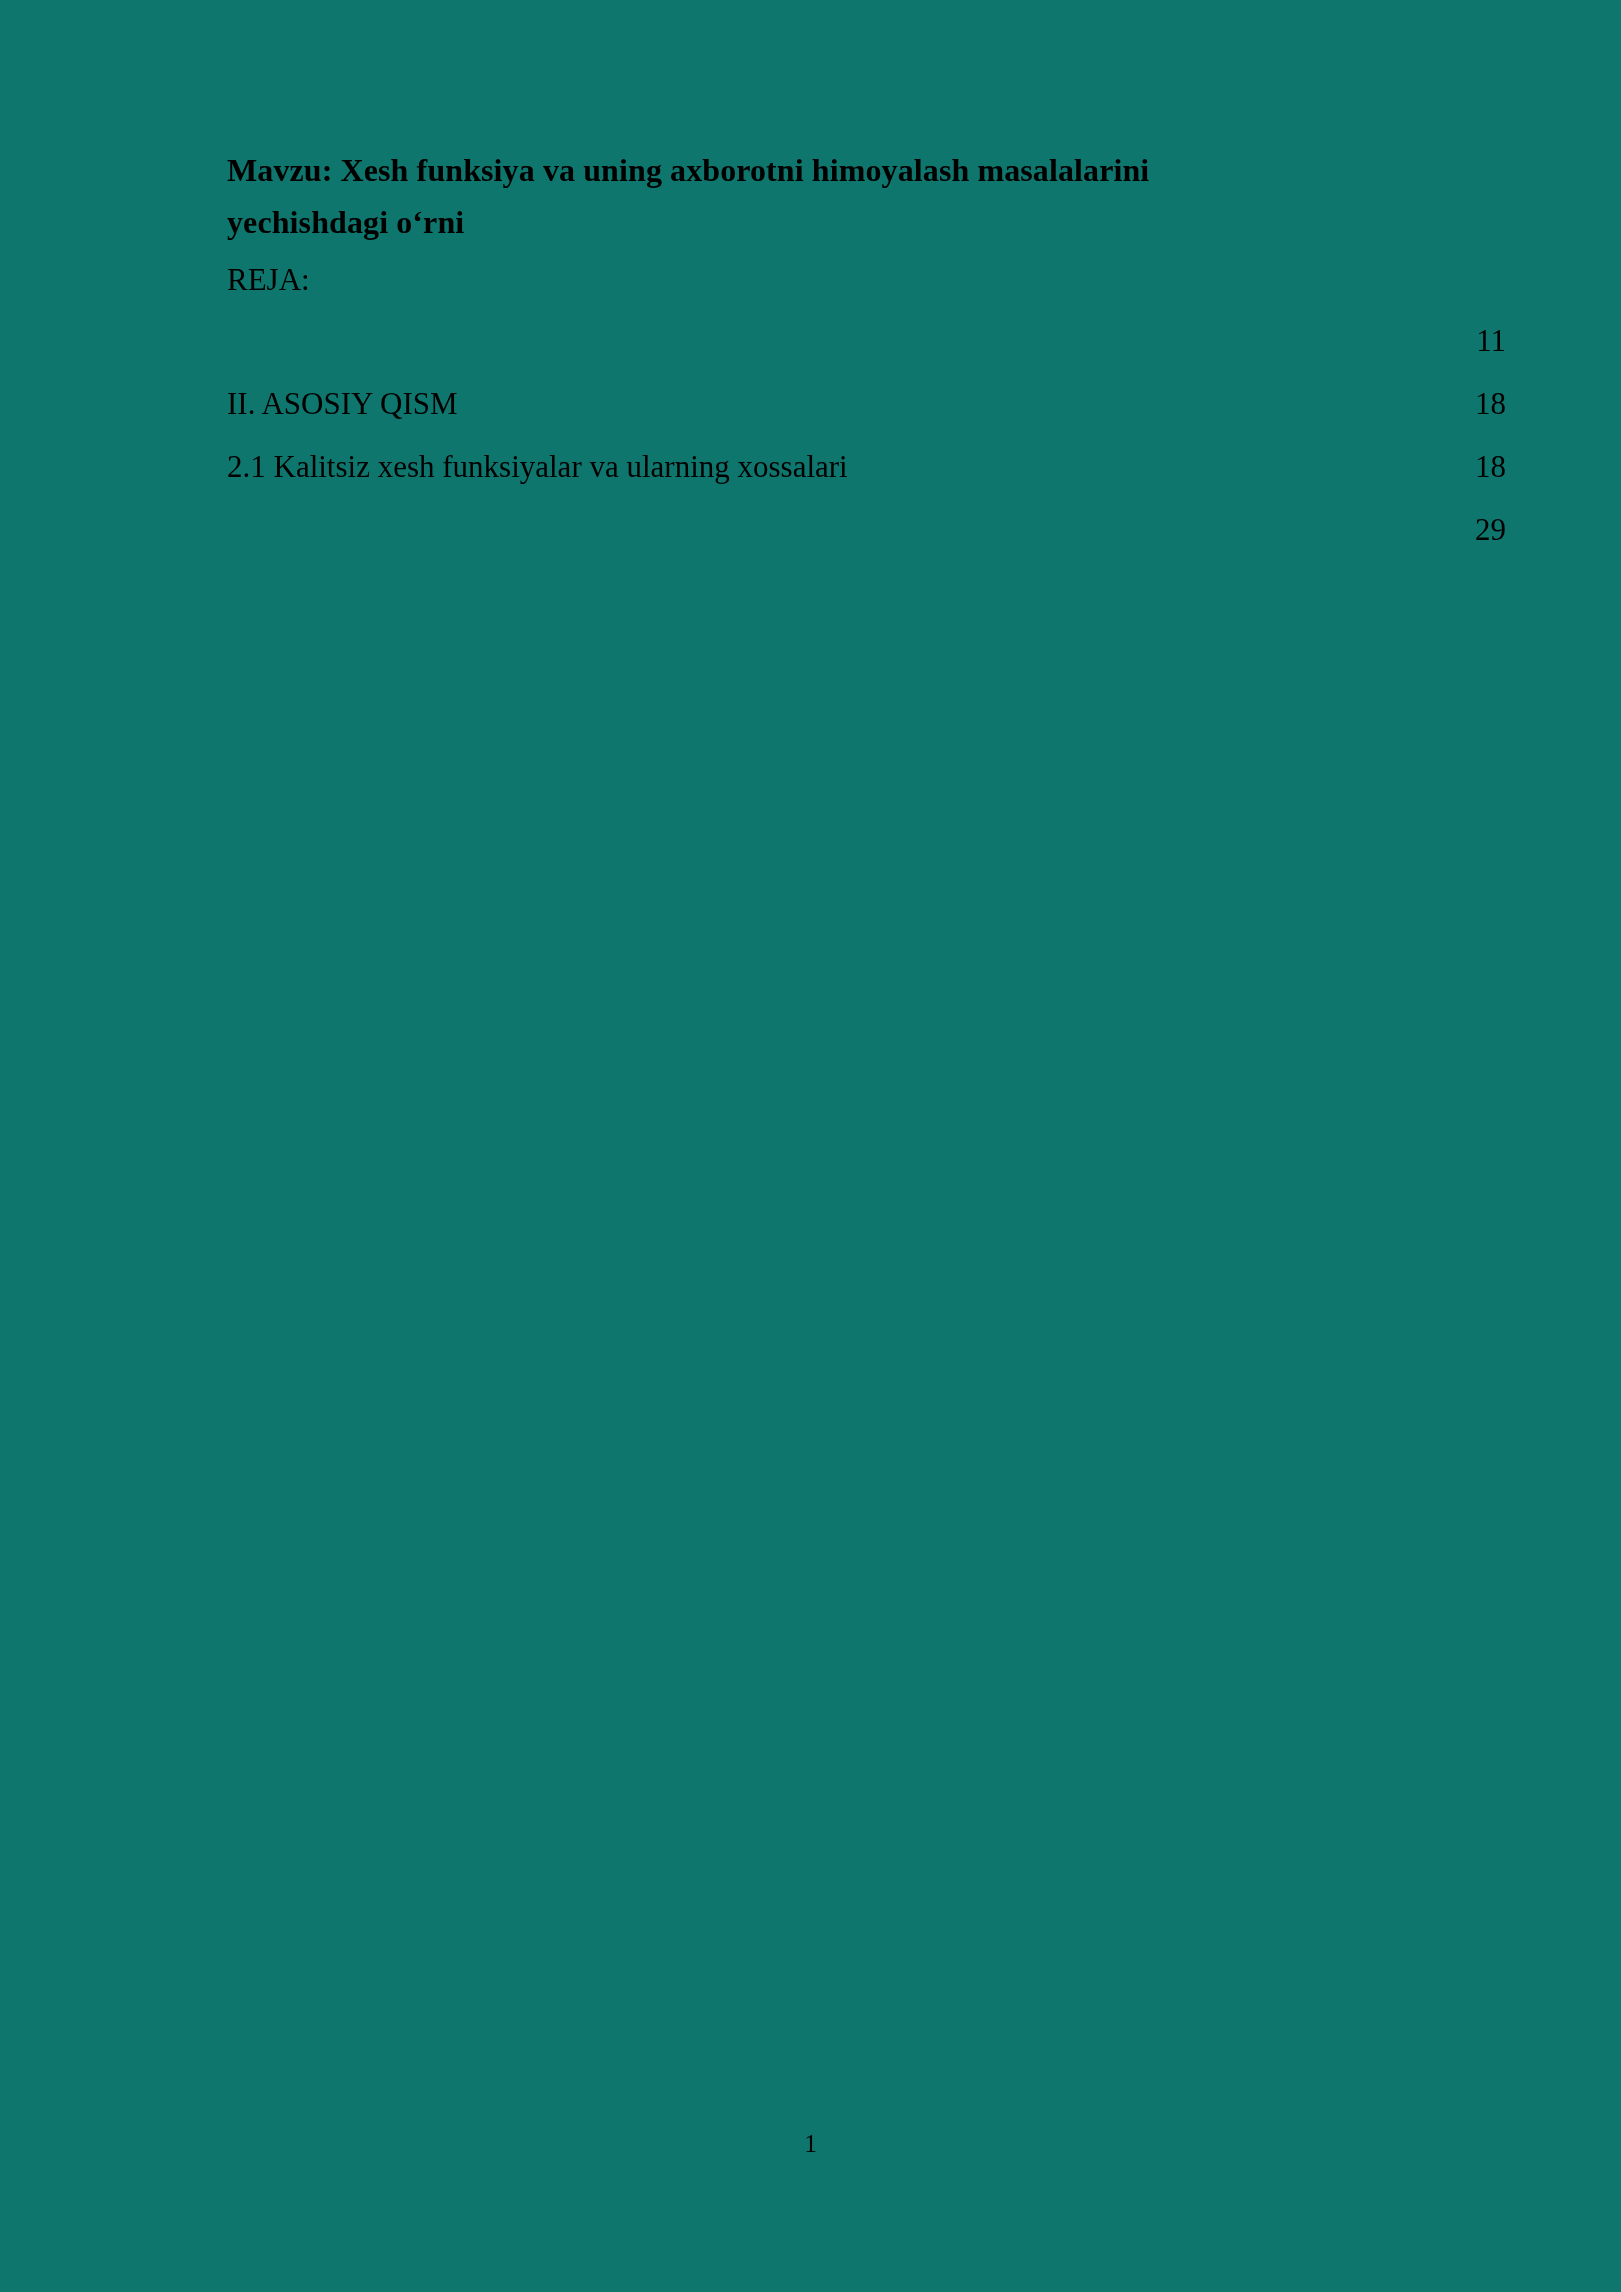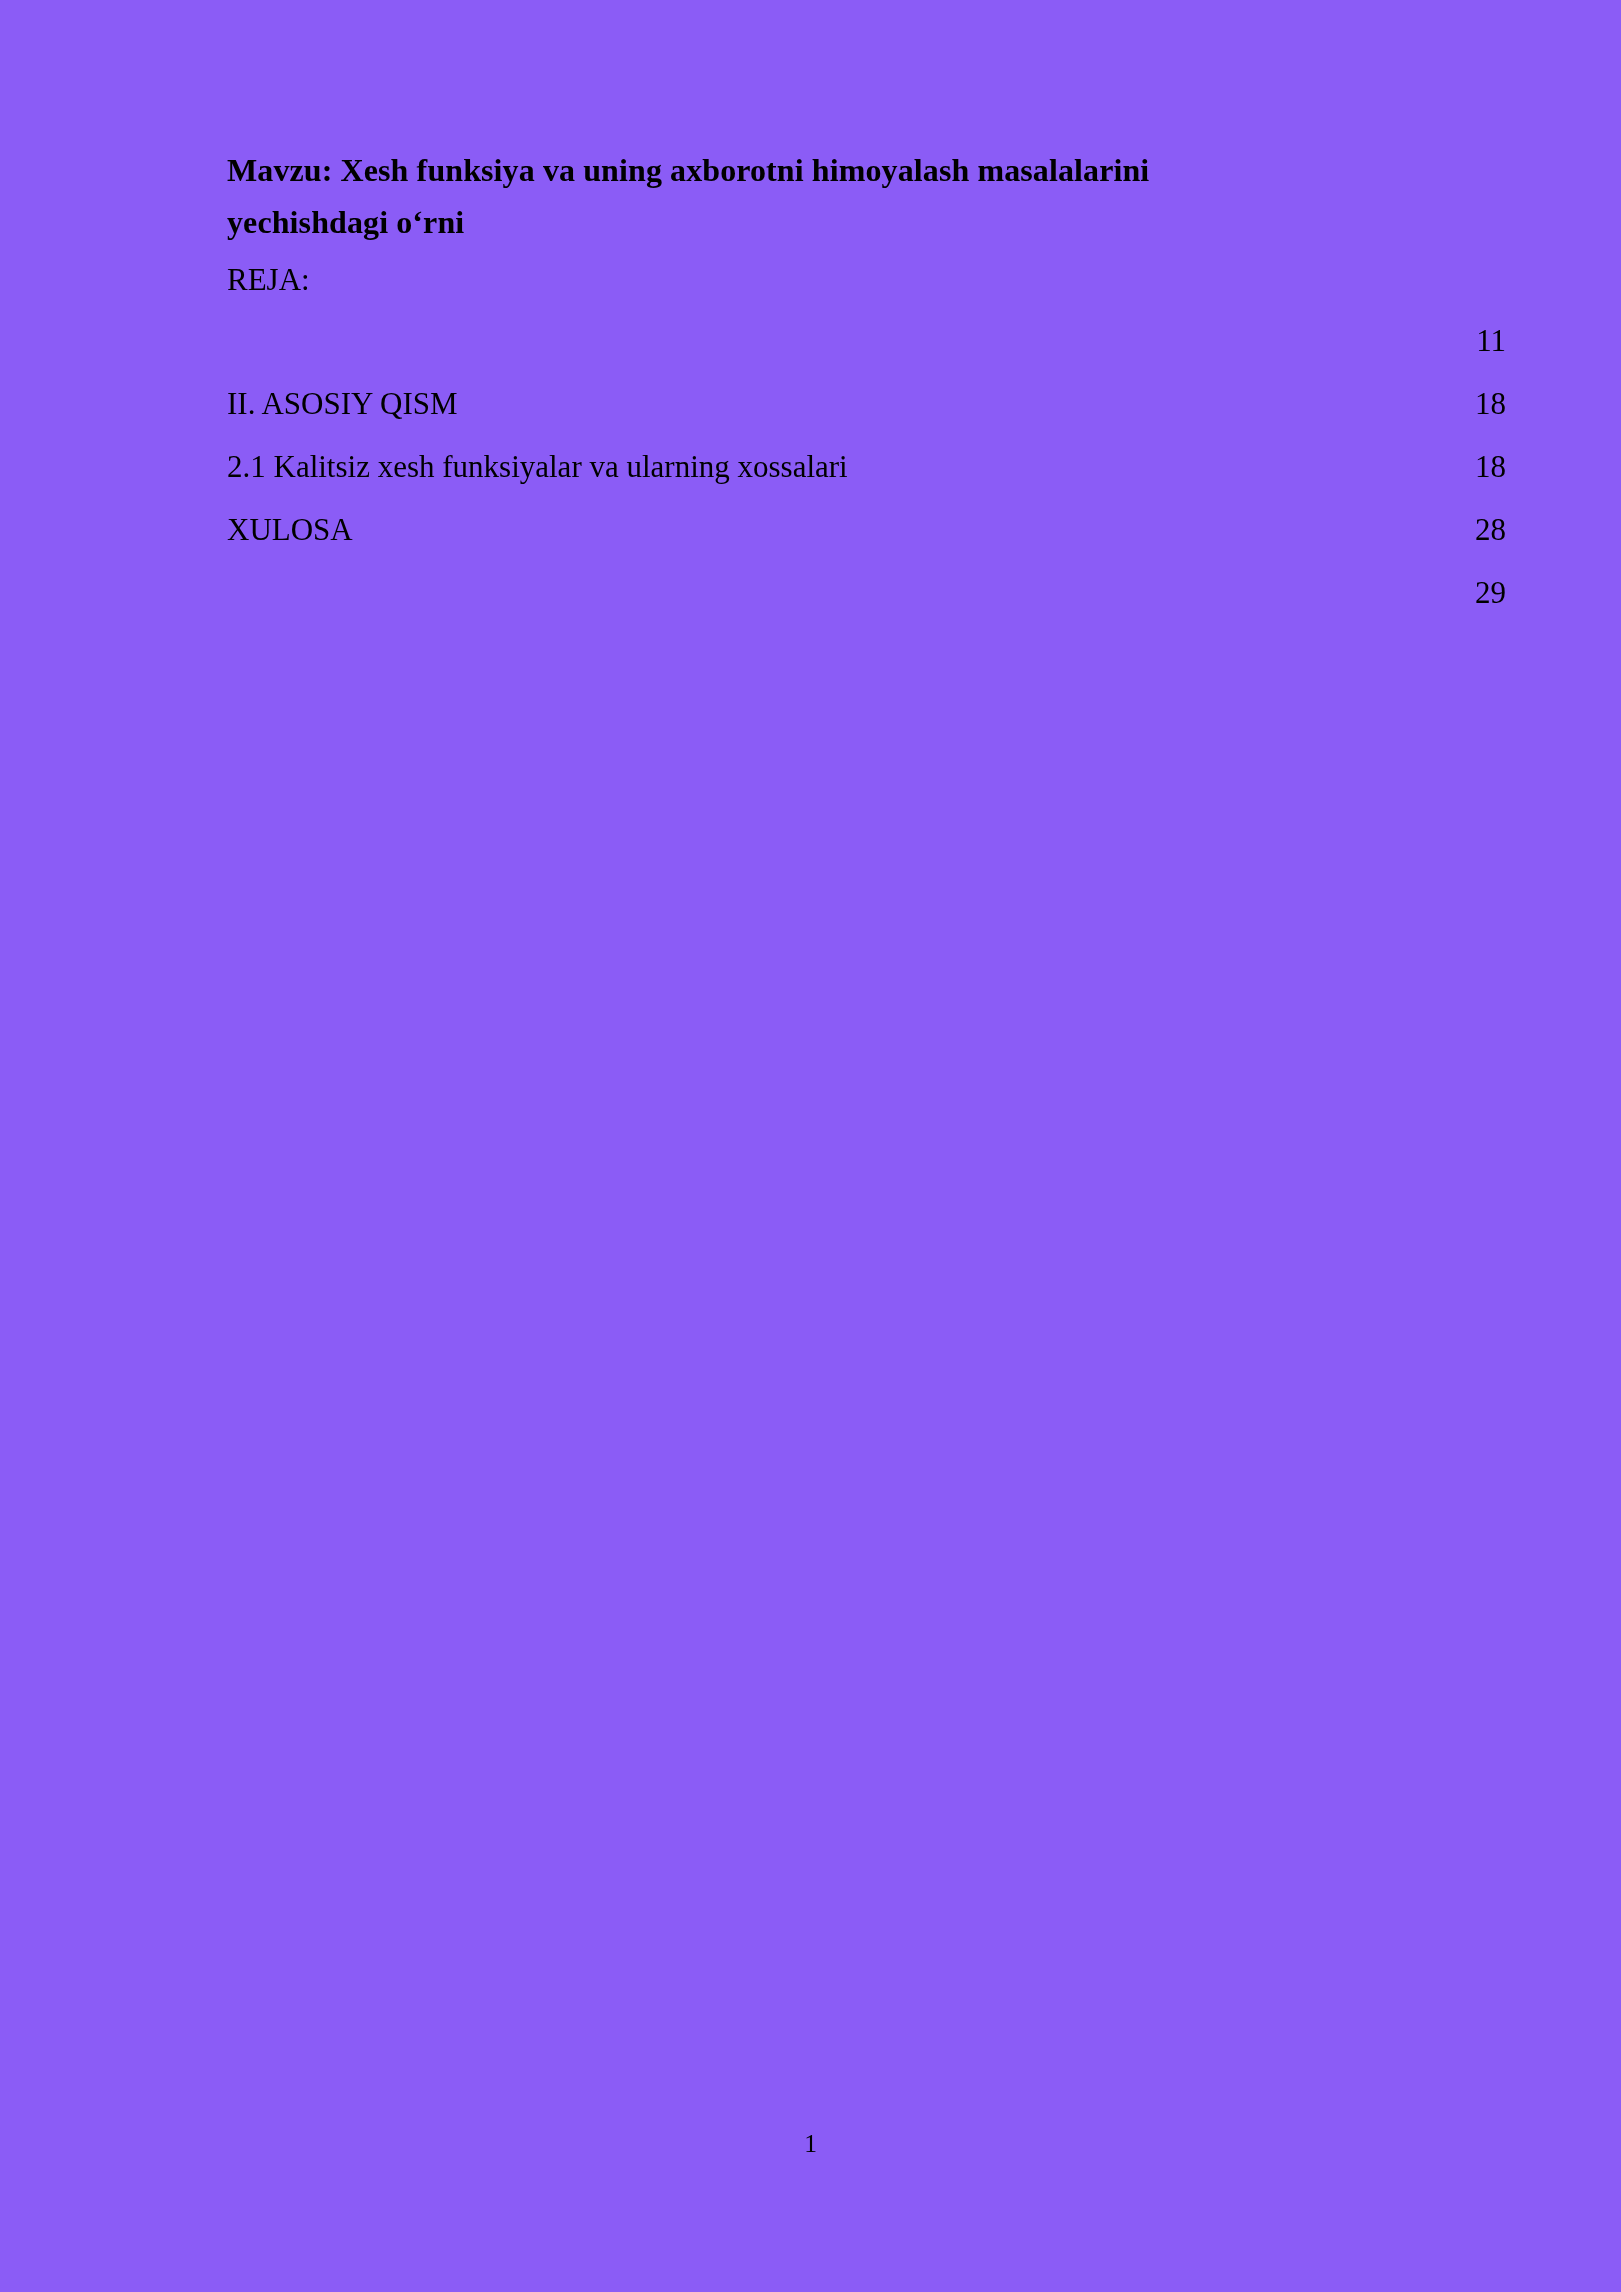--- a/index.html
+++ b/index.html
@@ -16,7 +16,7 @@
     width: 1621px;
     height: 2293px;
     margin: 0 auto;
-    background: #8b5cf6;
+    background: #0f766e;
     box-sizing: border-box;
     overflow: hidden;
   }

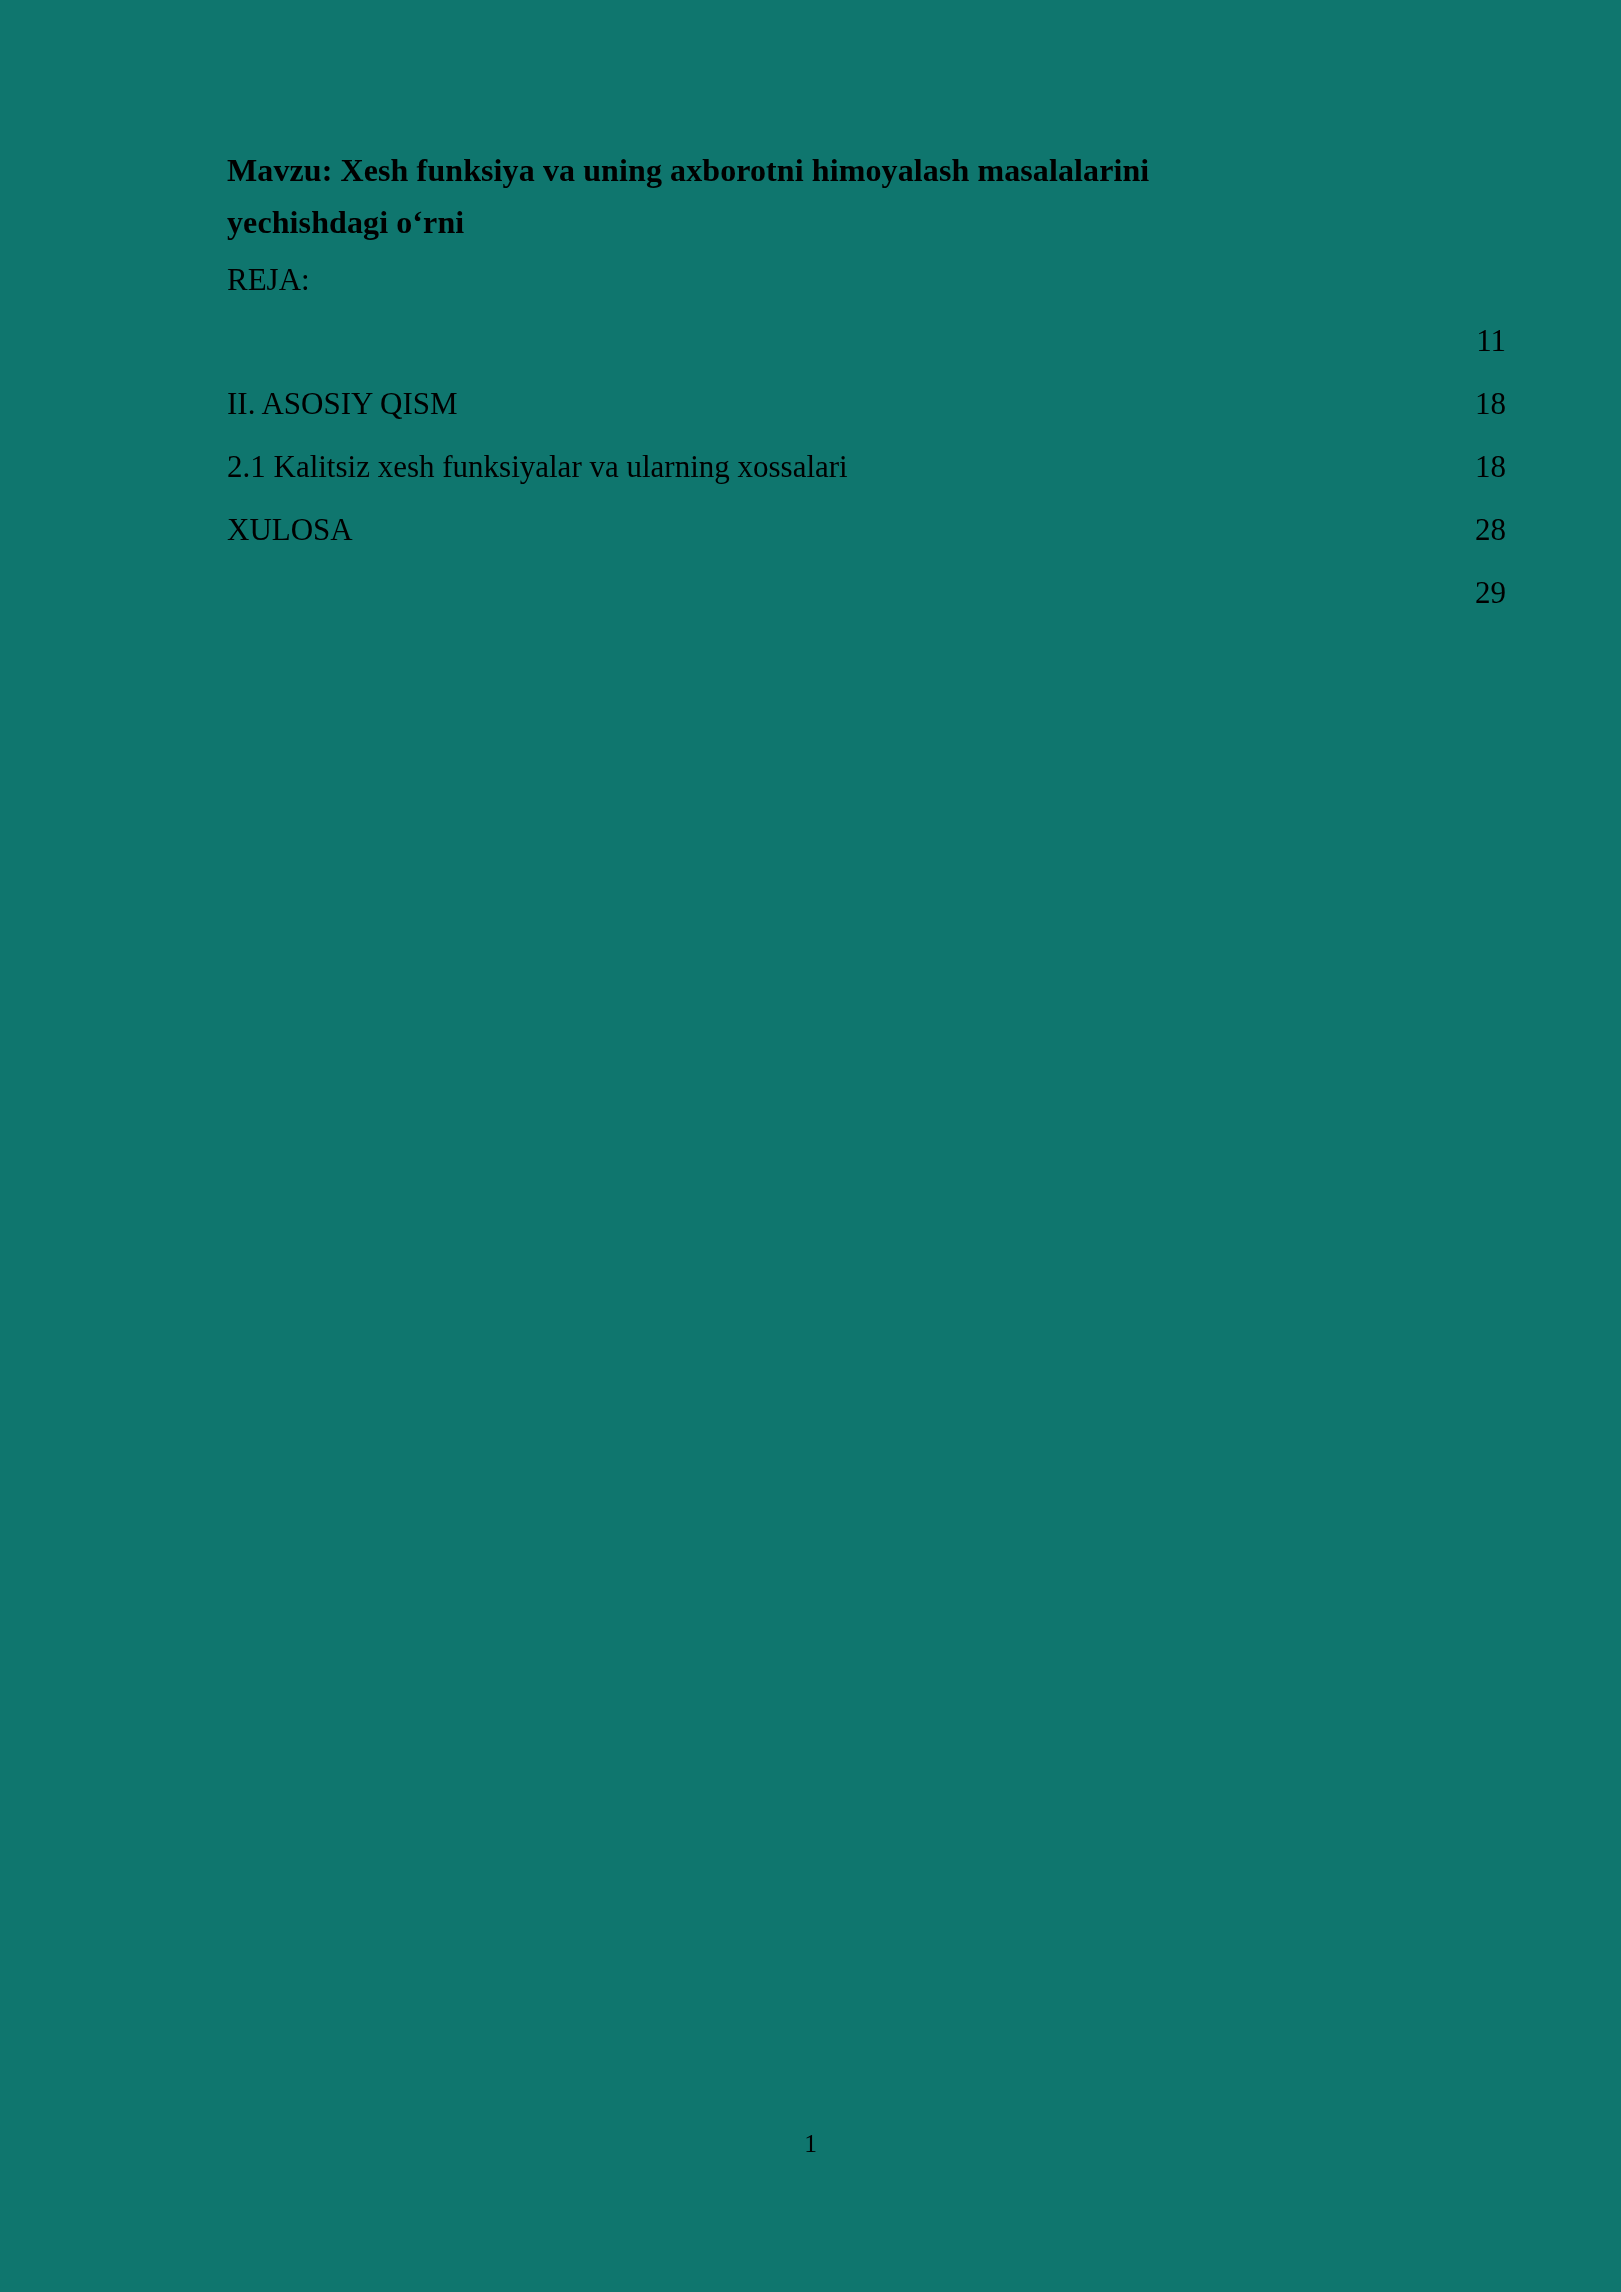--- a/index.html
+++ b/index.html
@@ -128,11 +128,6 @@
       </div>
 
 
-      <div class="toc-row">
-        <span class="toc-label">XULOSA</span>
-        <span class="toc-dots"></span>
-        <span class="toc-page">28</span>
-      </div>
 
       <div class="toc-row tight">
         <span class="toc-dots"></span>

